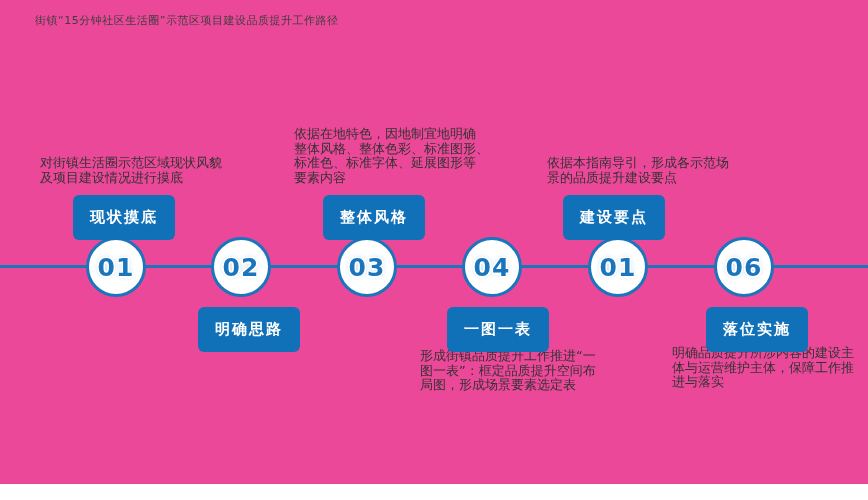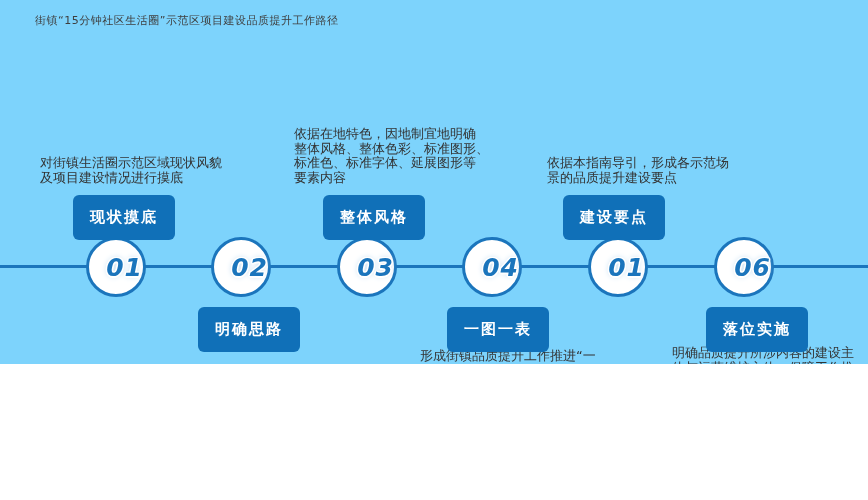--- a/index.html
+++ b/index.html
@@ -4,7 +4,7 @@
 <style>
   html,body { margin:0; padding:0; background:#ffffff; }
   .canvas {
-    position:relative; width:868px; height:364px; background:#7dd3fc;
+    position:relative; width:868px; height:484px; background:#ec4899;
     overflow:hidden;
     font-family:"DejaVu Sans","Liberation Sans",sans-serif;
   }

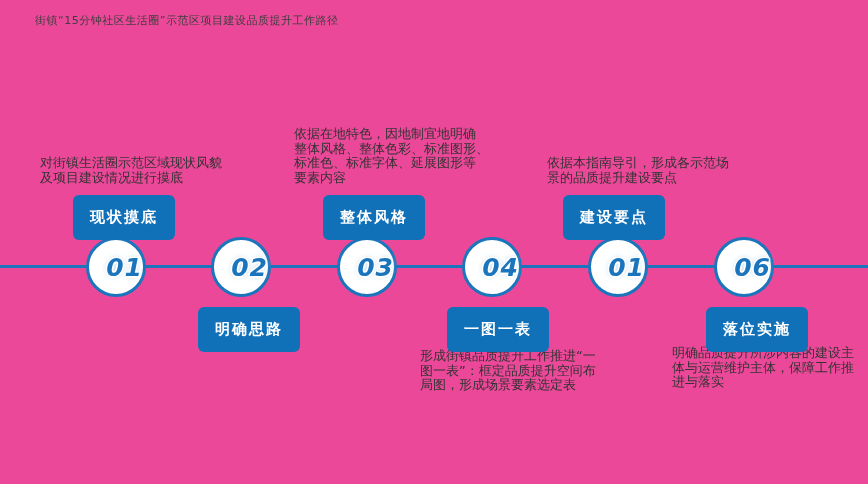--- a/index.html
+++ b/index.html
@@ -19,8 +19,8 @@
   .circle {
     position:absolute; top:237px; width:54px; height:54px;
     border:3px solid var(--accent,#1b75bc); border-radius:50%;
-    background:#fff; display:flex; align-items:center; justify-content:flex-end;
-    box-sizing:content-box; z-index:2;font-style:italic;
+    background:#fff; display:flex; align-items:center; justify-content:center;
+    box-sizing:content-box; z-index:2;
   }
   .num {
     font-size:25px; font-weight:bold; color:var(--accent,#1b75bc);

